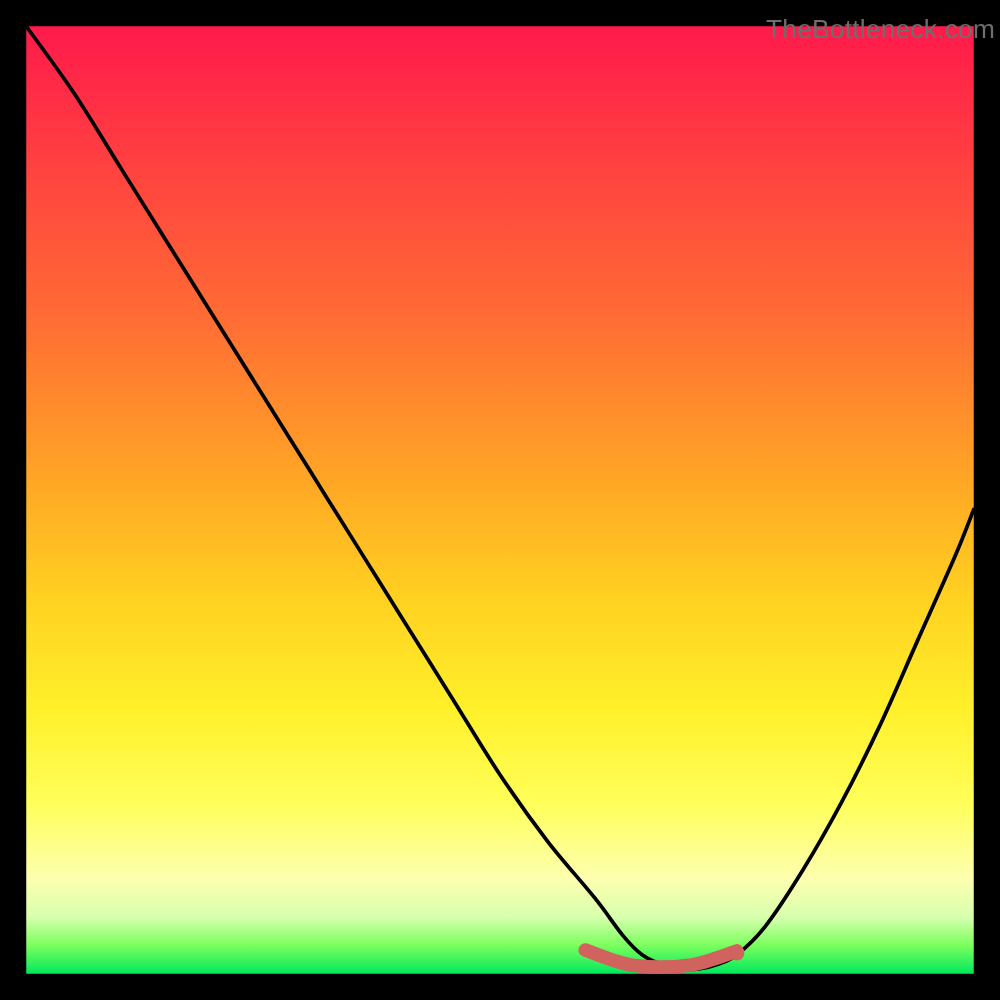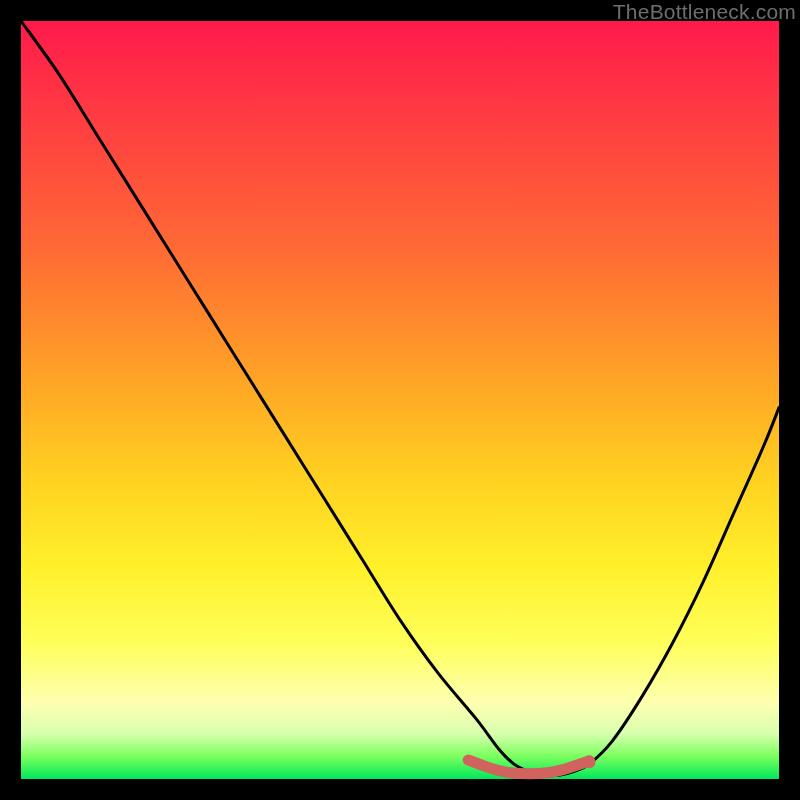--- a/index.html
+++ b/index.html
@@ -42,7 +42,7 @@
   }
   .watermark {
     position: absolute;
-    top: 0px;
+    top: 12px;
     right: 4px;
     color: #6e6e6e;
     font-size: 21px;

